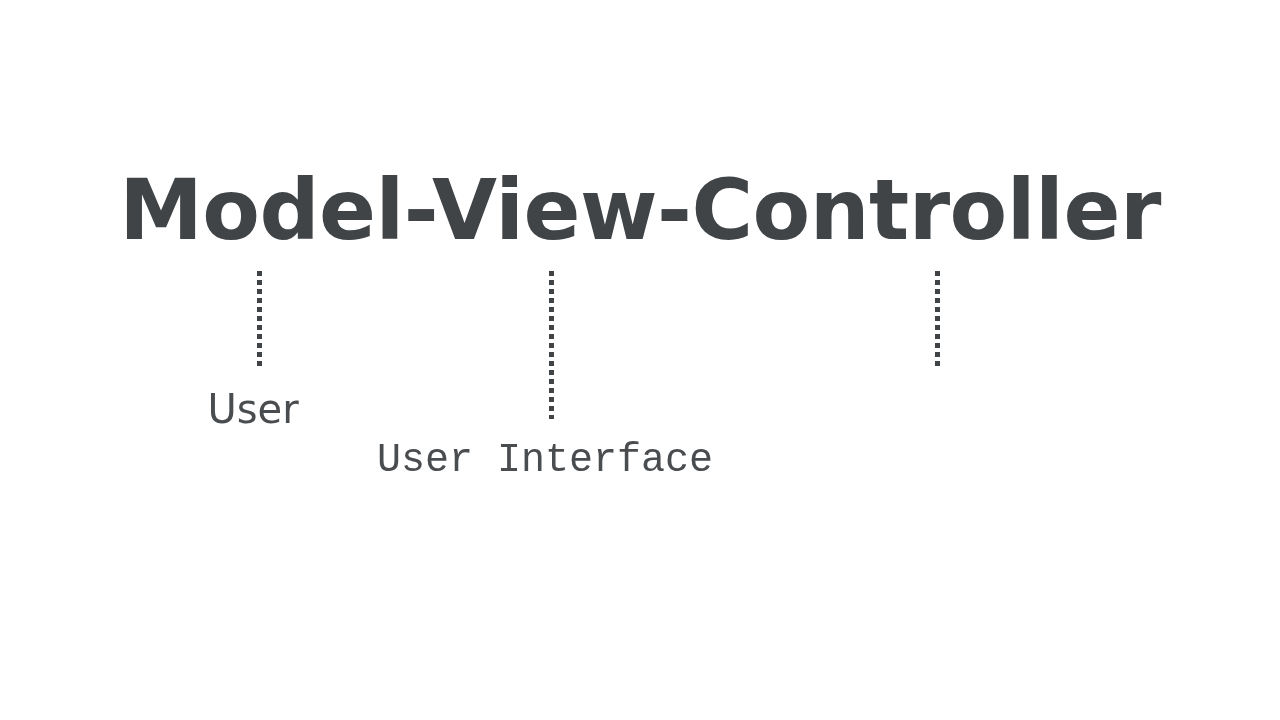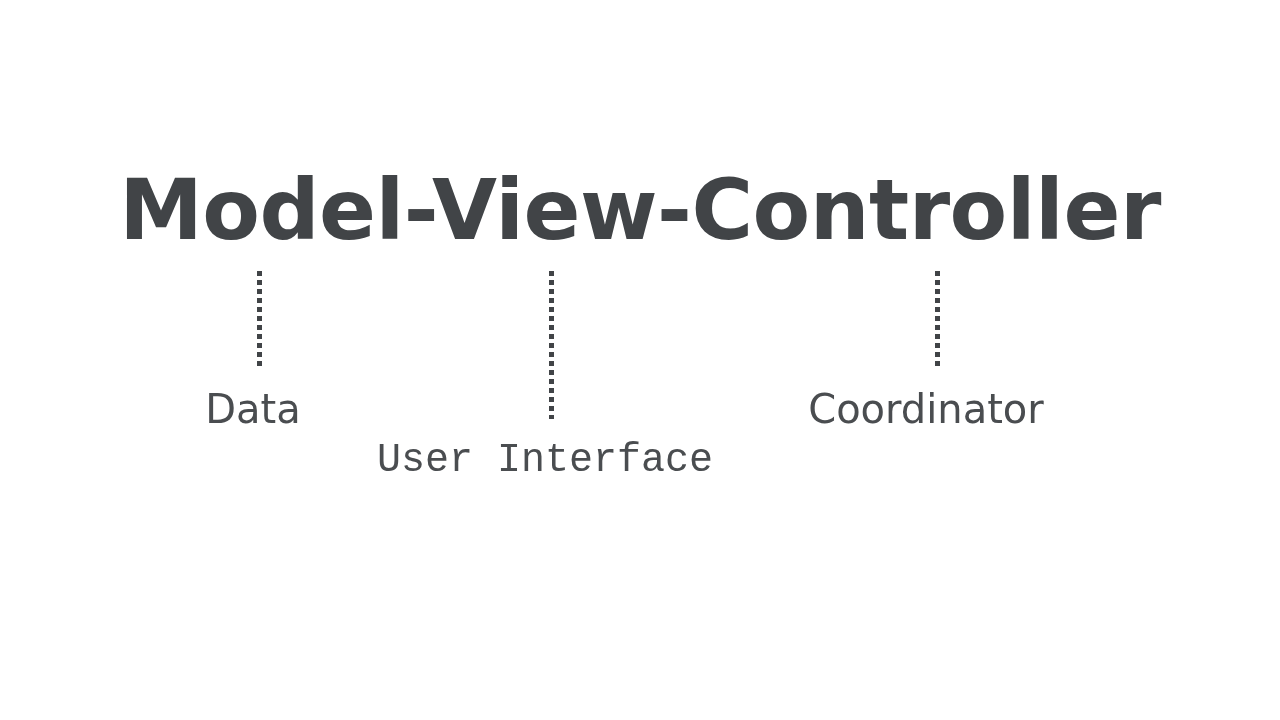--- a/index.html
+++ b/index.html
@@ -81,7 +81,7 @@
   <div class="connector connector-view"></div>
   <div class="connector connector-controller"></div>
 
-  <div class="caption caption-data">Data</div>
+  <div class="caption caption-data">User</div>
   <div class="caption caption-ui">User Interface</div>
   <div class="caption caption-coordinator">Coordinator</div>
 

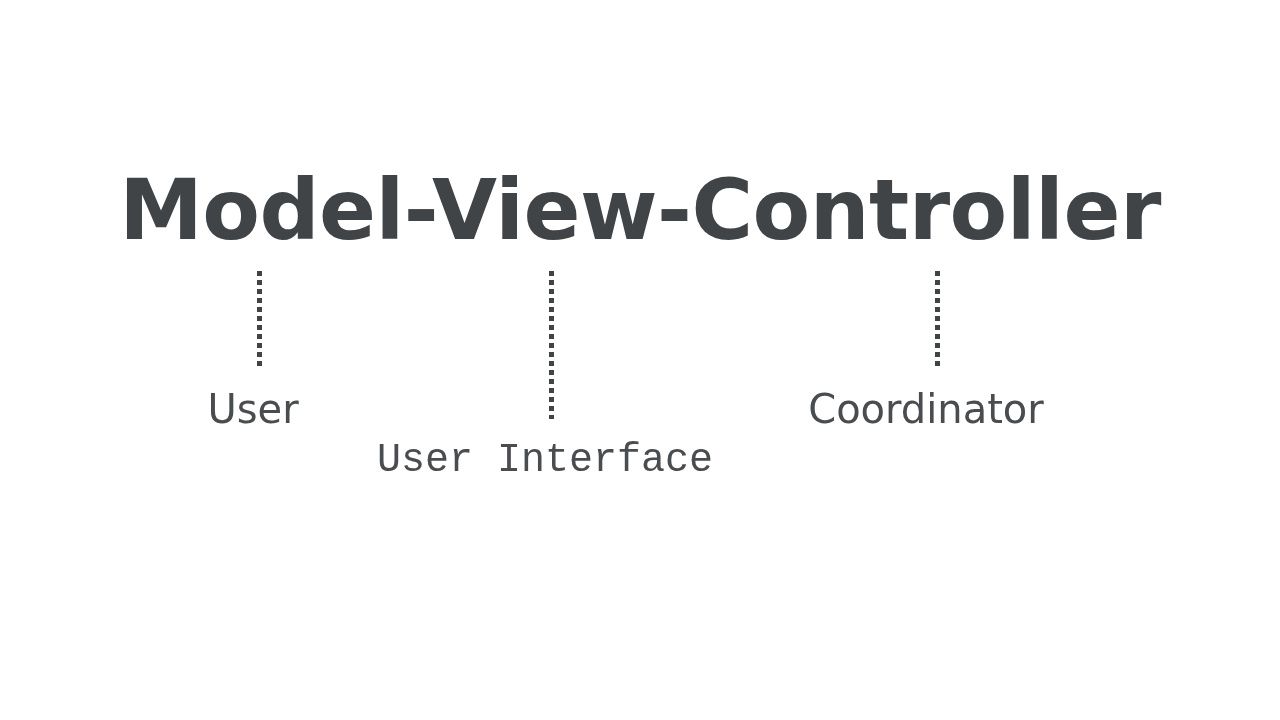--- a/index.html
+++ b/index.html
@@ -83,7 +83,6 @@
 
   <div class="caption caption-data">User</div>
   <div class="caption caption-ui">User Interface</div>
-  <div class="caption caption-coordinator">Coordinator</div>
 
 </div>
 

